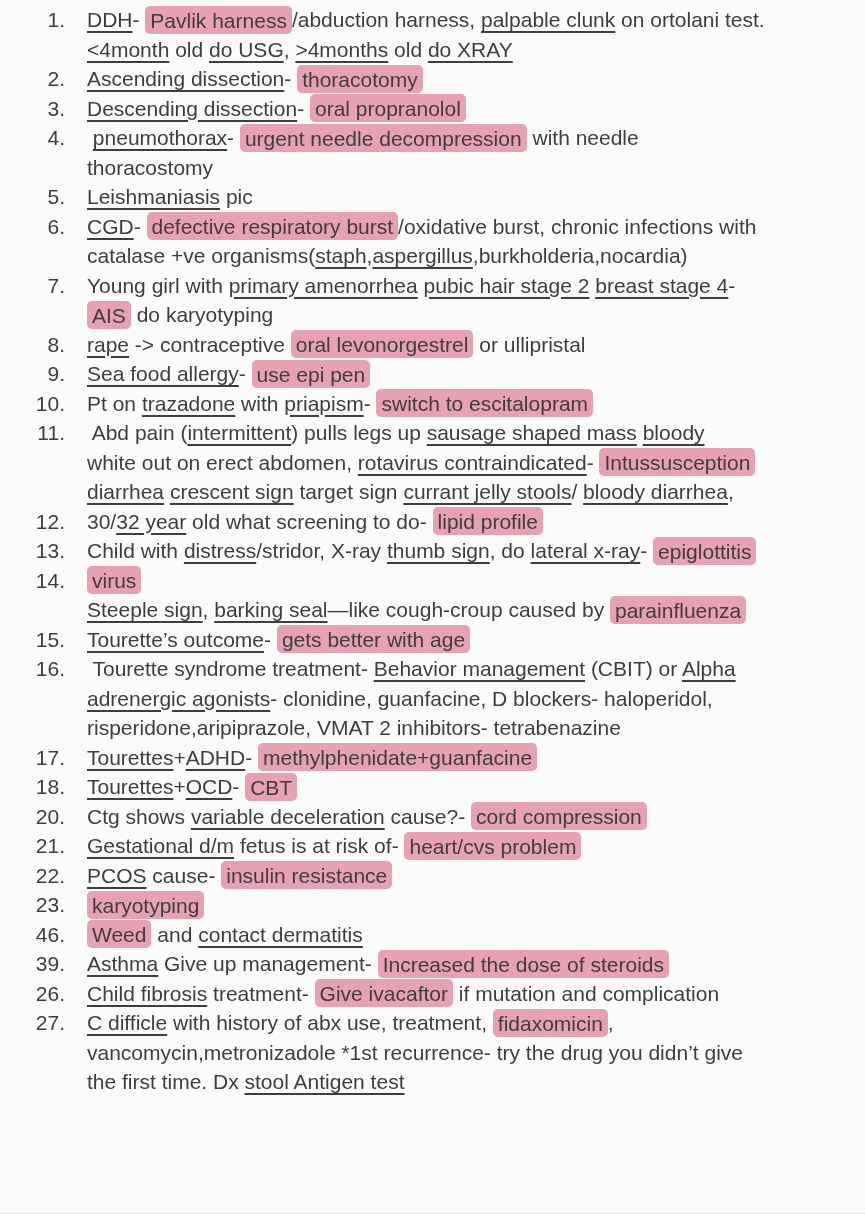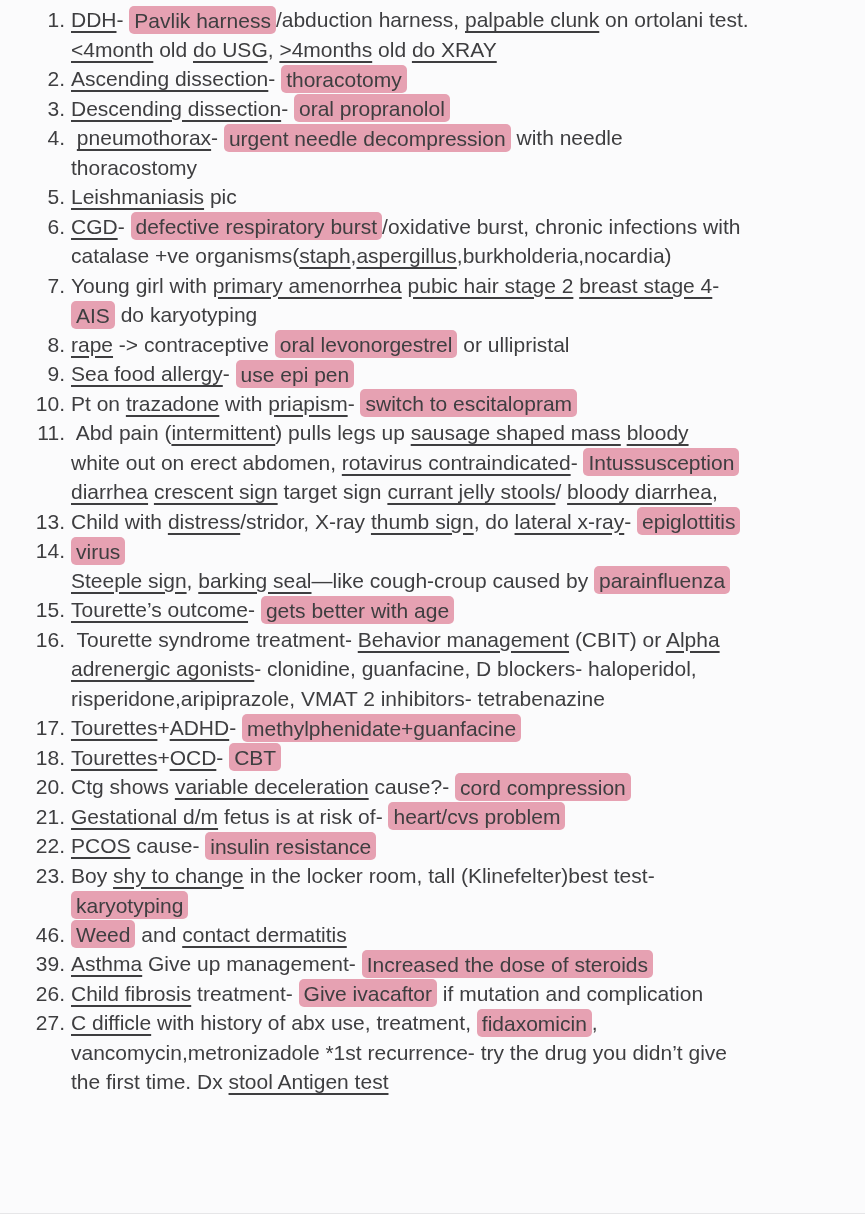--- a/index.html
+++ b/index.html
@@ -32,7 +32,7 @@
     line-height:29.5px;
     height:29.5px;
   }
-  .content{flex:1 1 auto;margin-left:6px;min-width:0;}
+  .content{flex:1 1 auto;margin-left:22px;min-width:0;}
   .line{
     white-space:pre;
     line-height:29.5px;

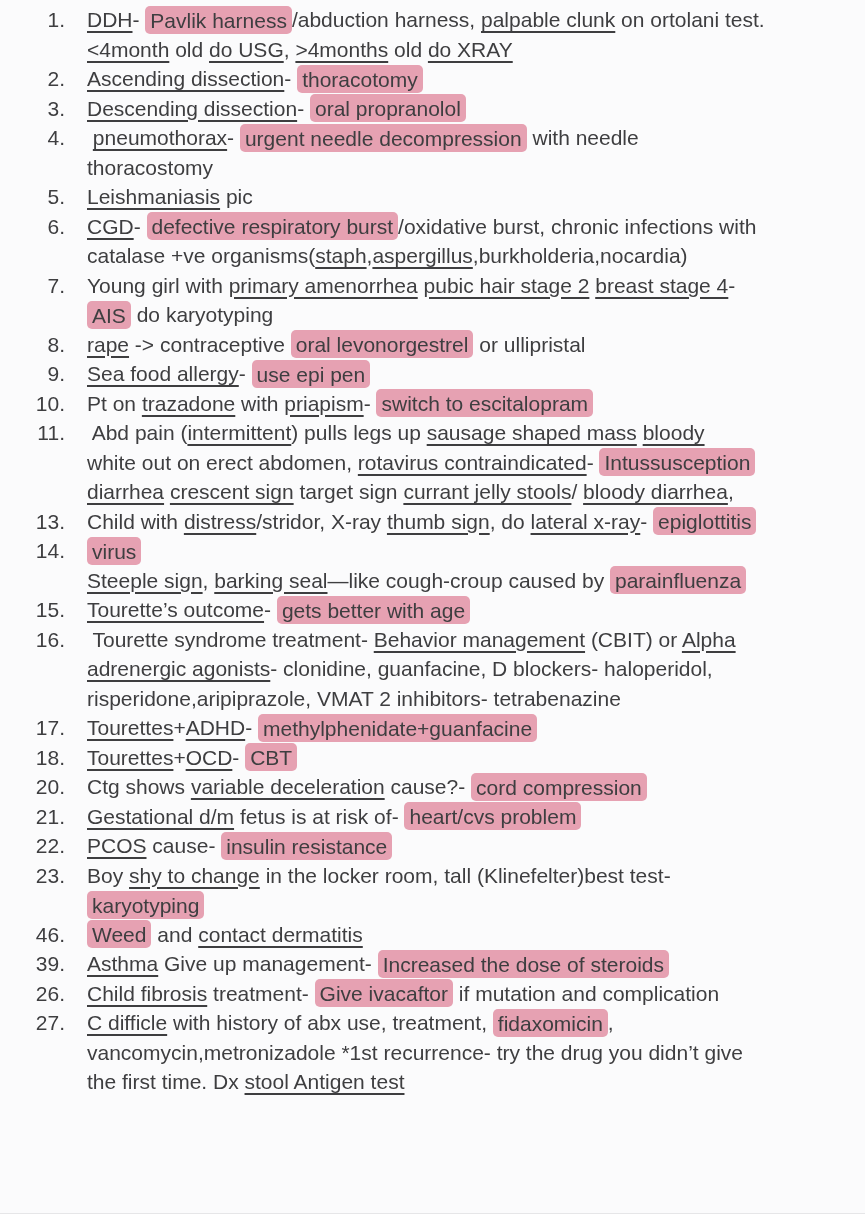--- a/index.html
+++ b/index.html
@@ -134,6 +134,12 @@
         </div>
       </div>
       <div class="item">
+        <span class="num">12.</span>
+        <div class="content">
+          <div class="line"><span class="seg">30/</span><span class="seg u">32 year</span><span class="seg"> old what screening to do- </span><span class="seg h">lipid profile</span></div>
+        </div>
+      </div>
+      <div class="item">
         <span class="num">13.</span>
         <div class="content">
           <div class="line"><span class="seg">Child with </span><span class="seg u">distress</span><span class="seg">/stridor, X-ray </span><span class="seg u">thumb sign</span><span class="seg">, do </span><span class="seg u">lateral x-ray</span><span class="seg">- </span><span class="seg h">epiglottitis</span></div>

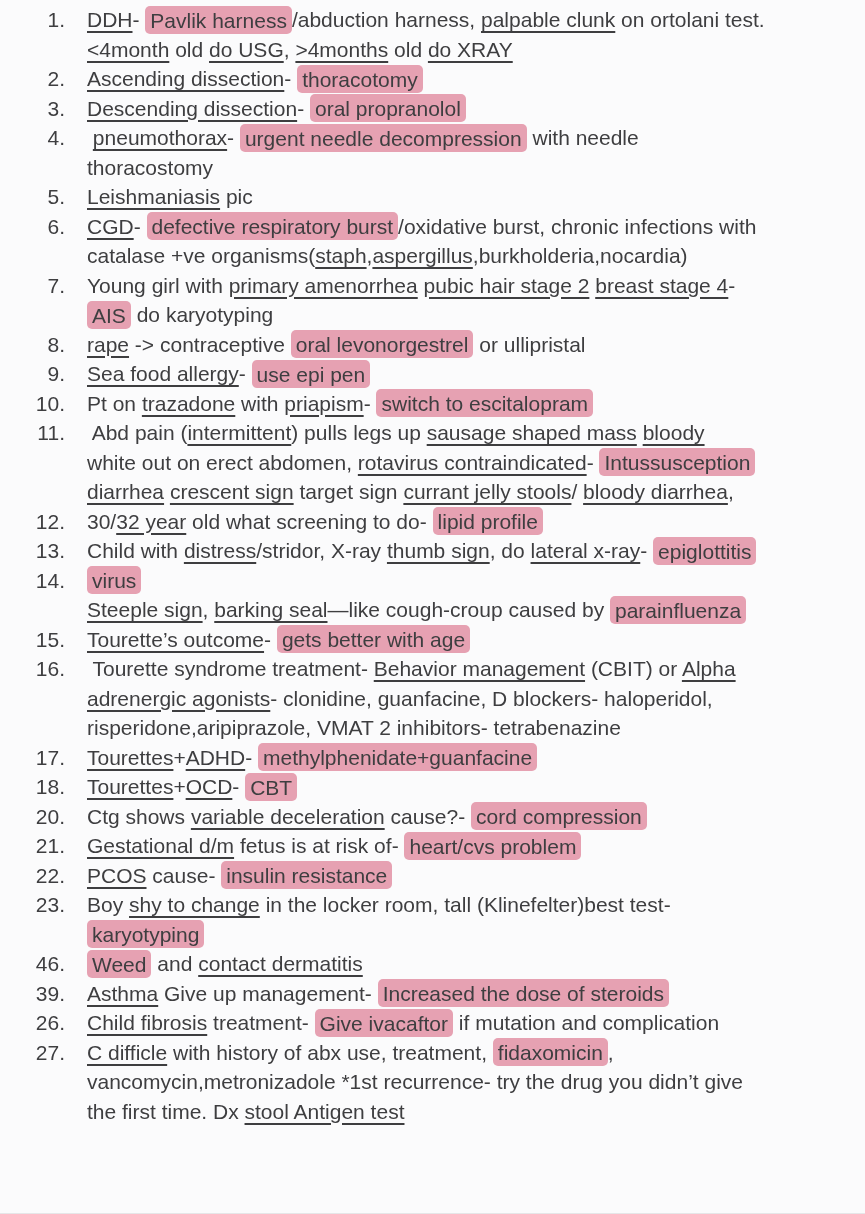--- a/index.html
+++ b/index.html
@@ -199,7 +199,6 @@
       <div class="item">
         <span class="num">23.</span>
         <div class="content">
-          <div class="line"><span class="seg">Boy </span><span class="seg u">shy to change</span><span class="seg"> in the locker room, tall (Klinefelter)best test-</span></div>
           <div class="line"><span class="seg h">karyotyping</span></div>
         </div>
       </div>

